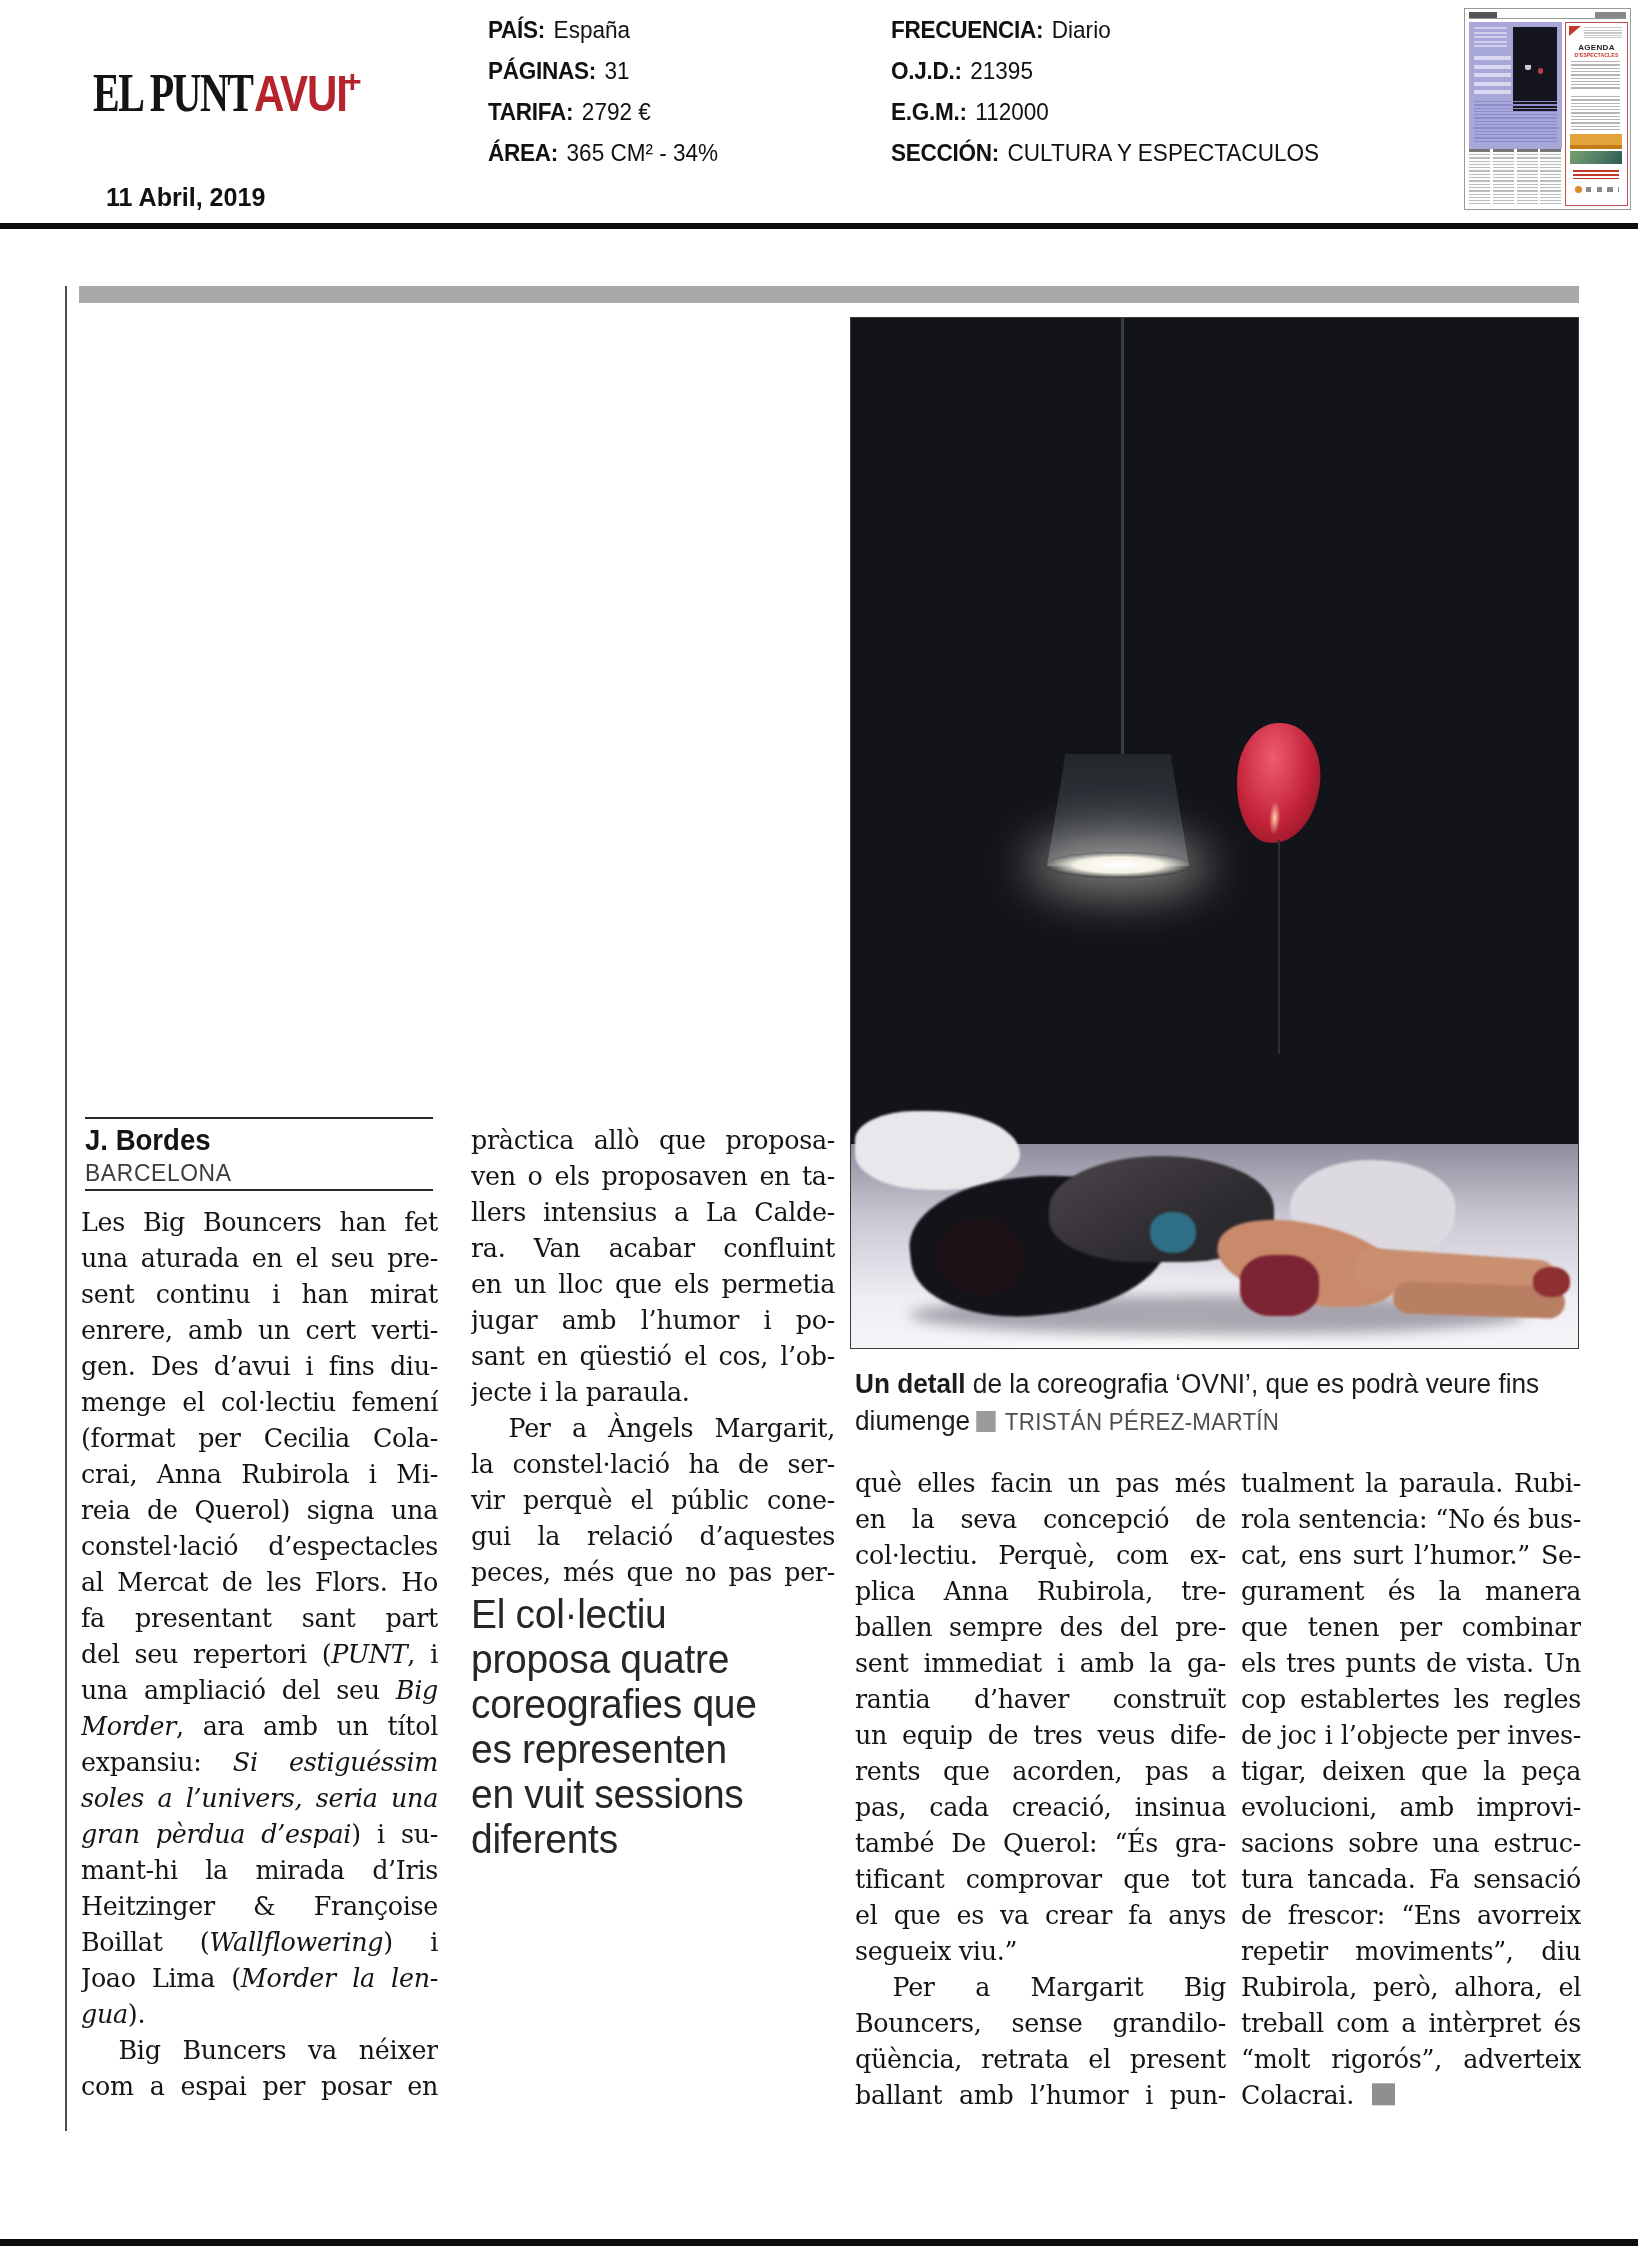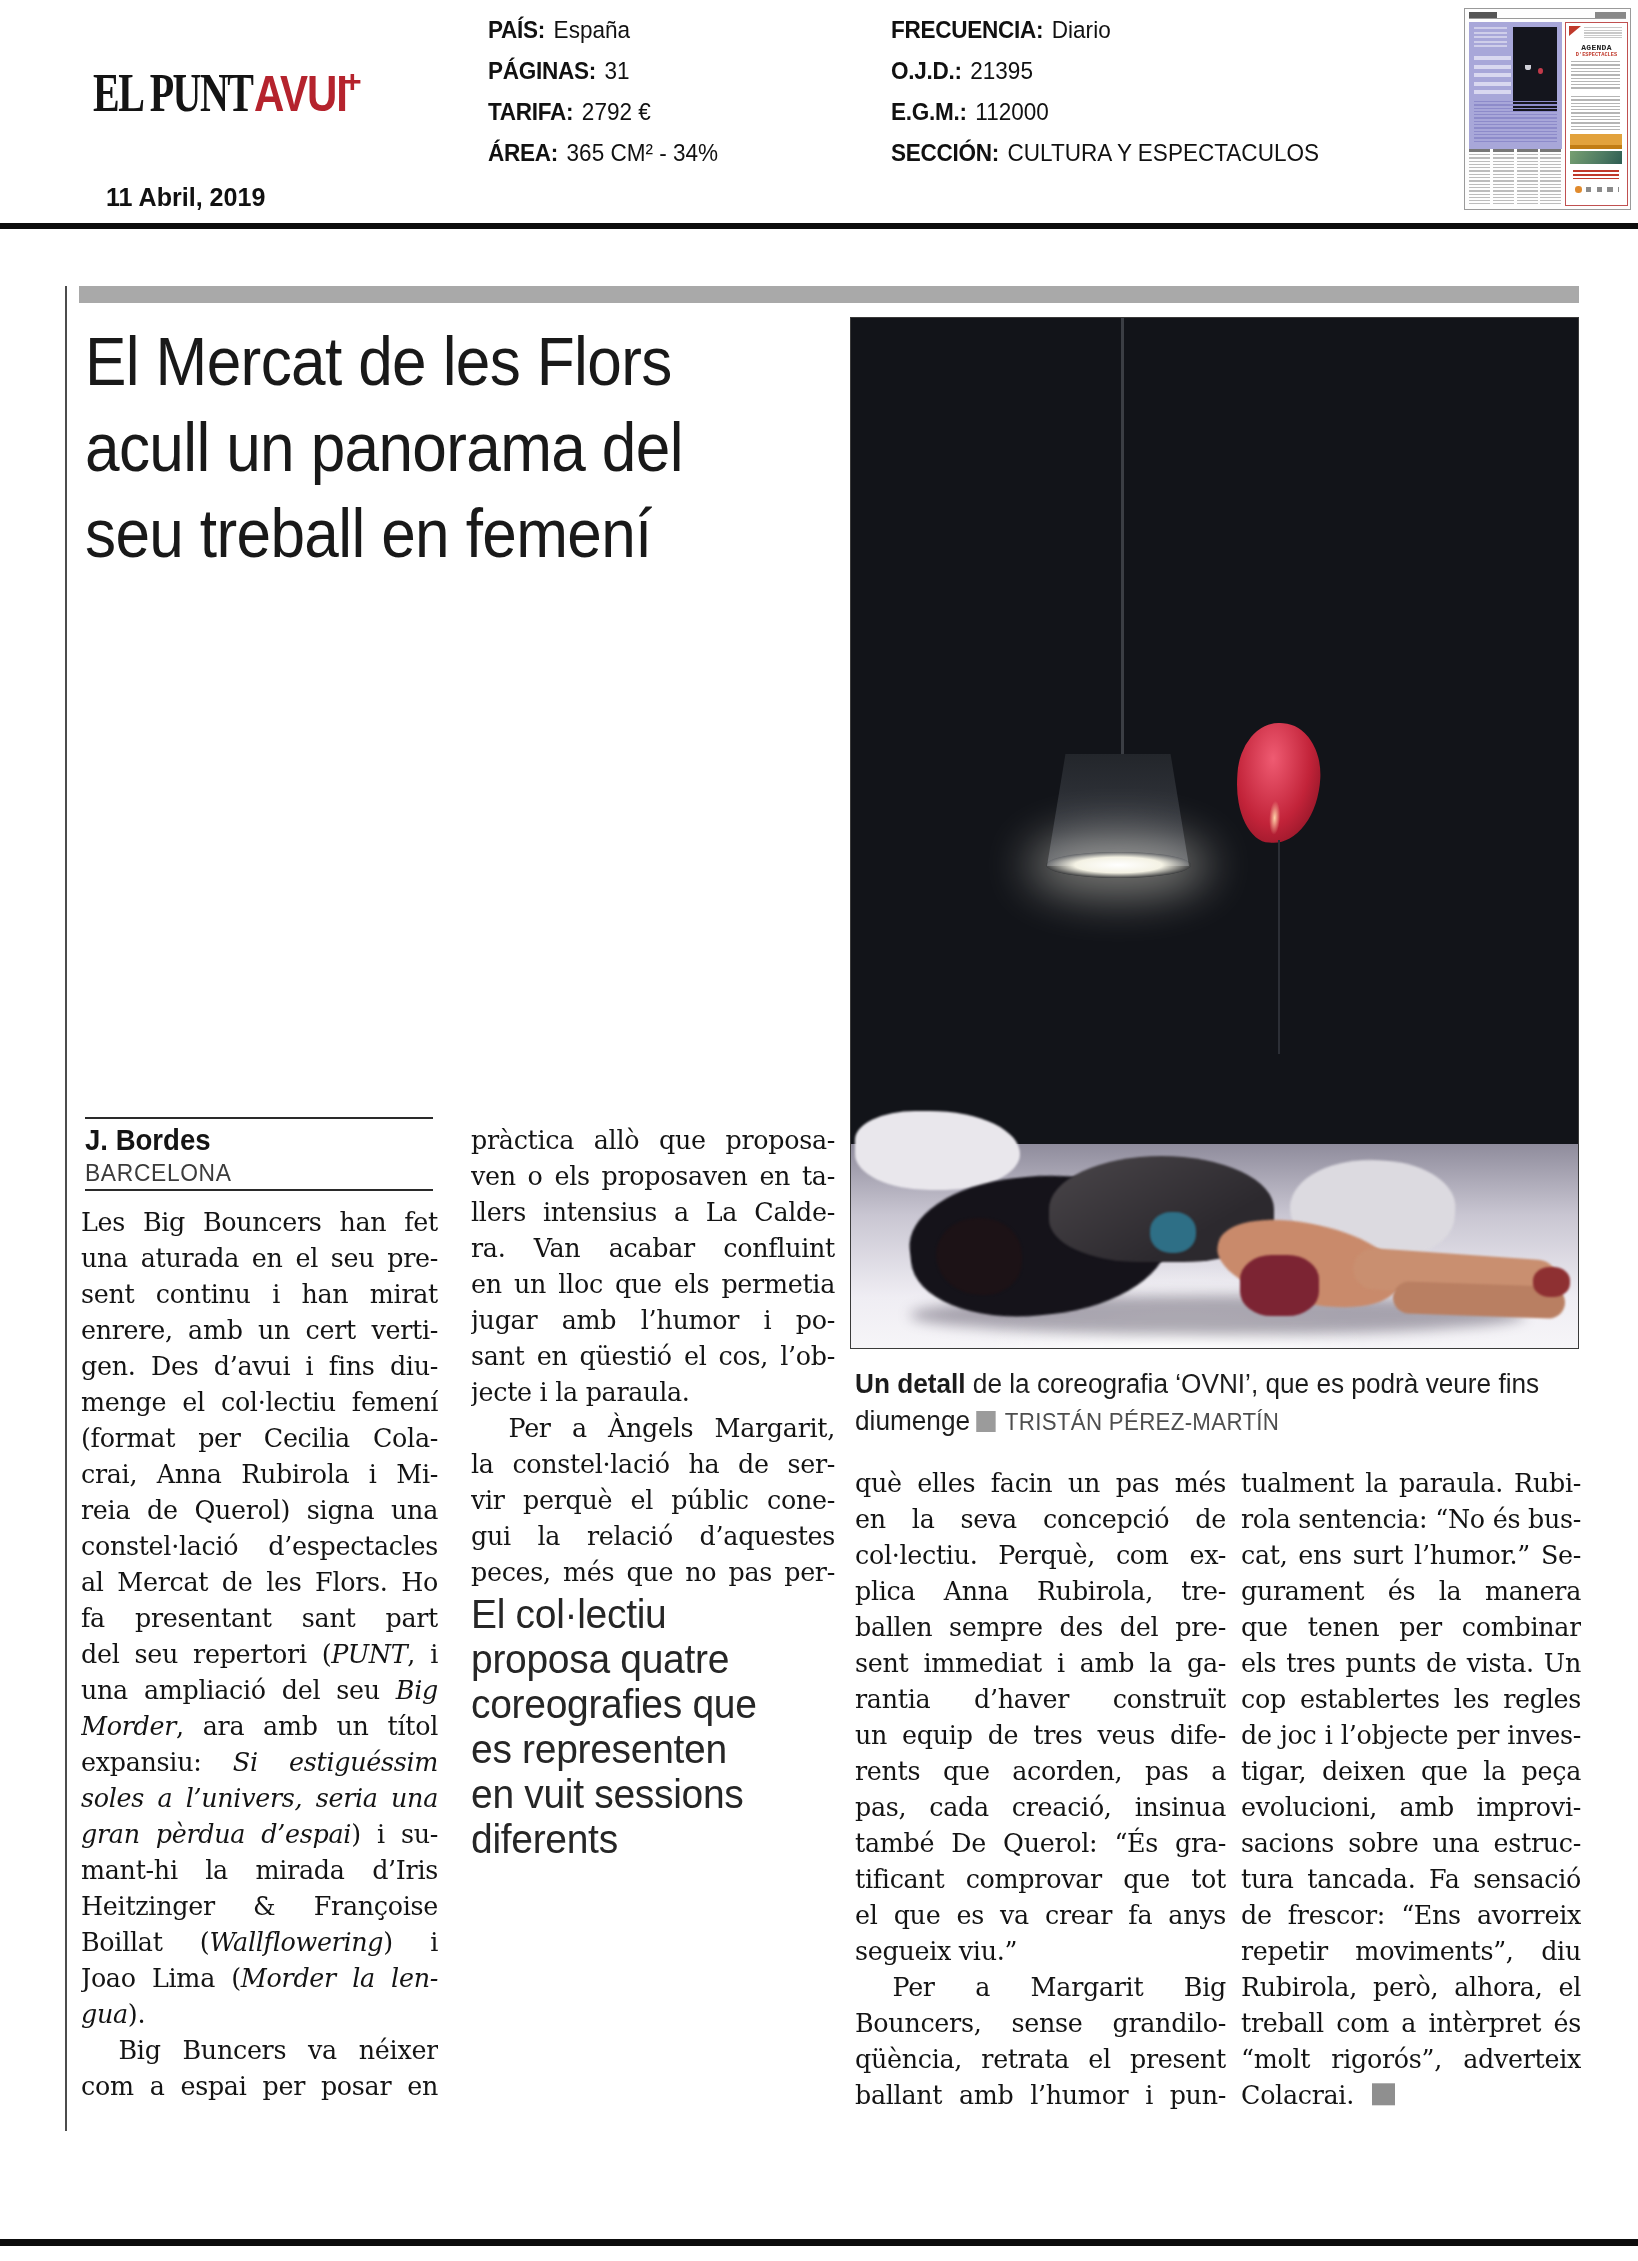--- a/index.html
+++ b/index.html
@@ -27,7 +27,7 @@
   #bottom-rule{left:0;top:2239px;width:1639px;height:6.6px;background:#0d0d0d;}
 
   
-  #thumb{left:1464px;top:8px;width:165px;height:200px;background:#fdfdfd;border:0.7px solid #9a9a9a;font-family:Liberation Mono, monospace;}
+  #thumb{left:1464px;top:8px;width:165px;height:200px;background:#fdfdfd;border:0.7px solid #9a9a9a;}
   #thumb .mast{position:absolute;left:4px;top:2.6px;width:157px;height:6px;
       background:linear-gradient(to right,#555 0 28px,transparent 28px 126px,#888 126px 157px);
       border-bottom:0.7px solid #999;}

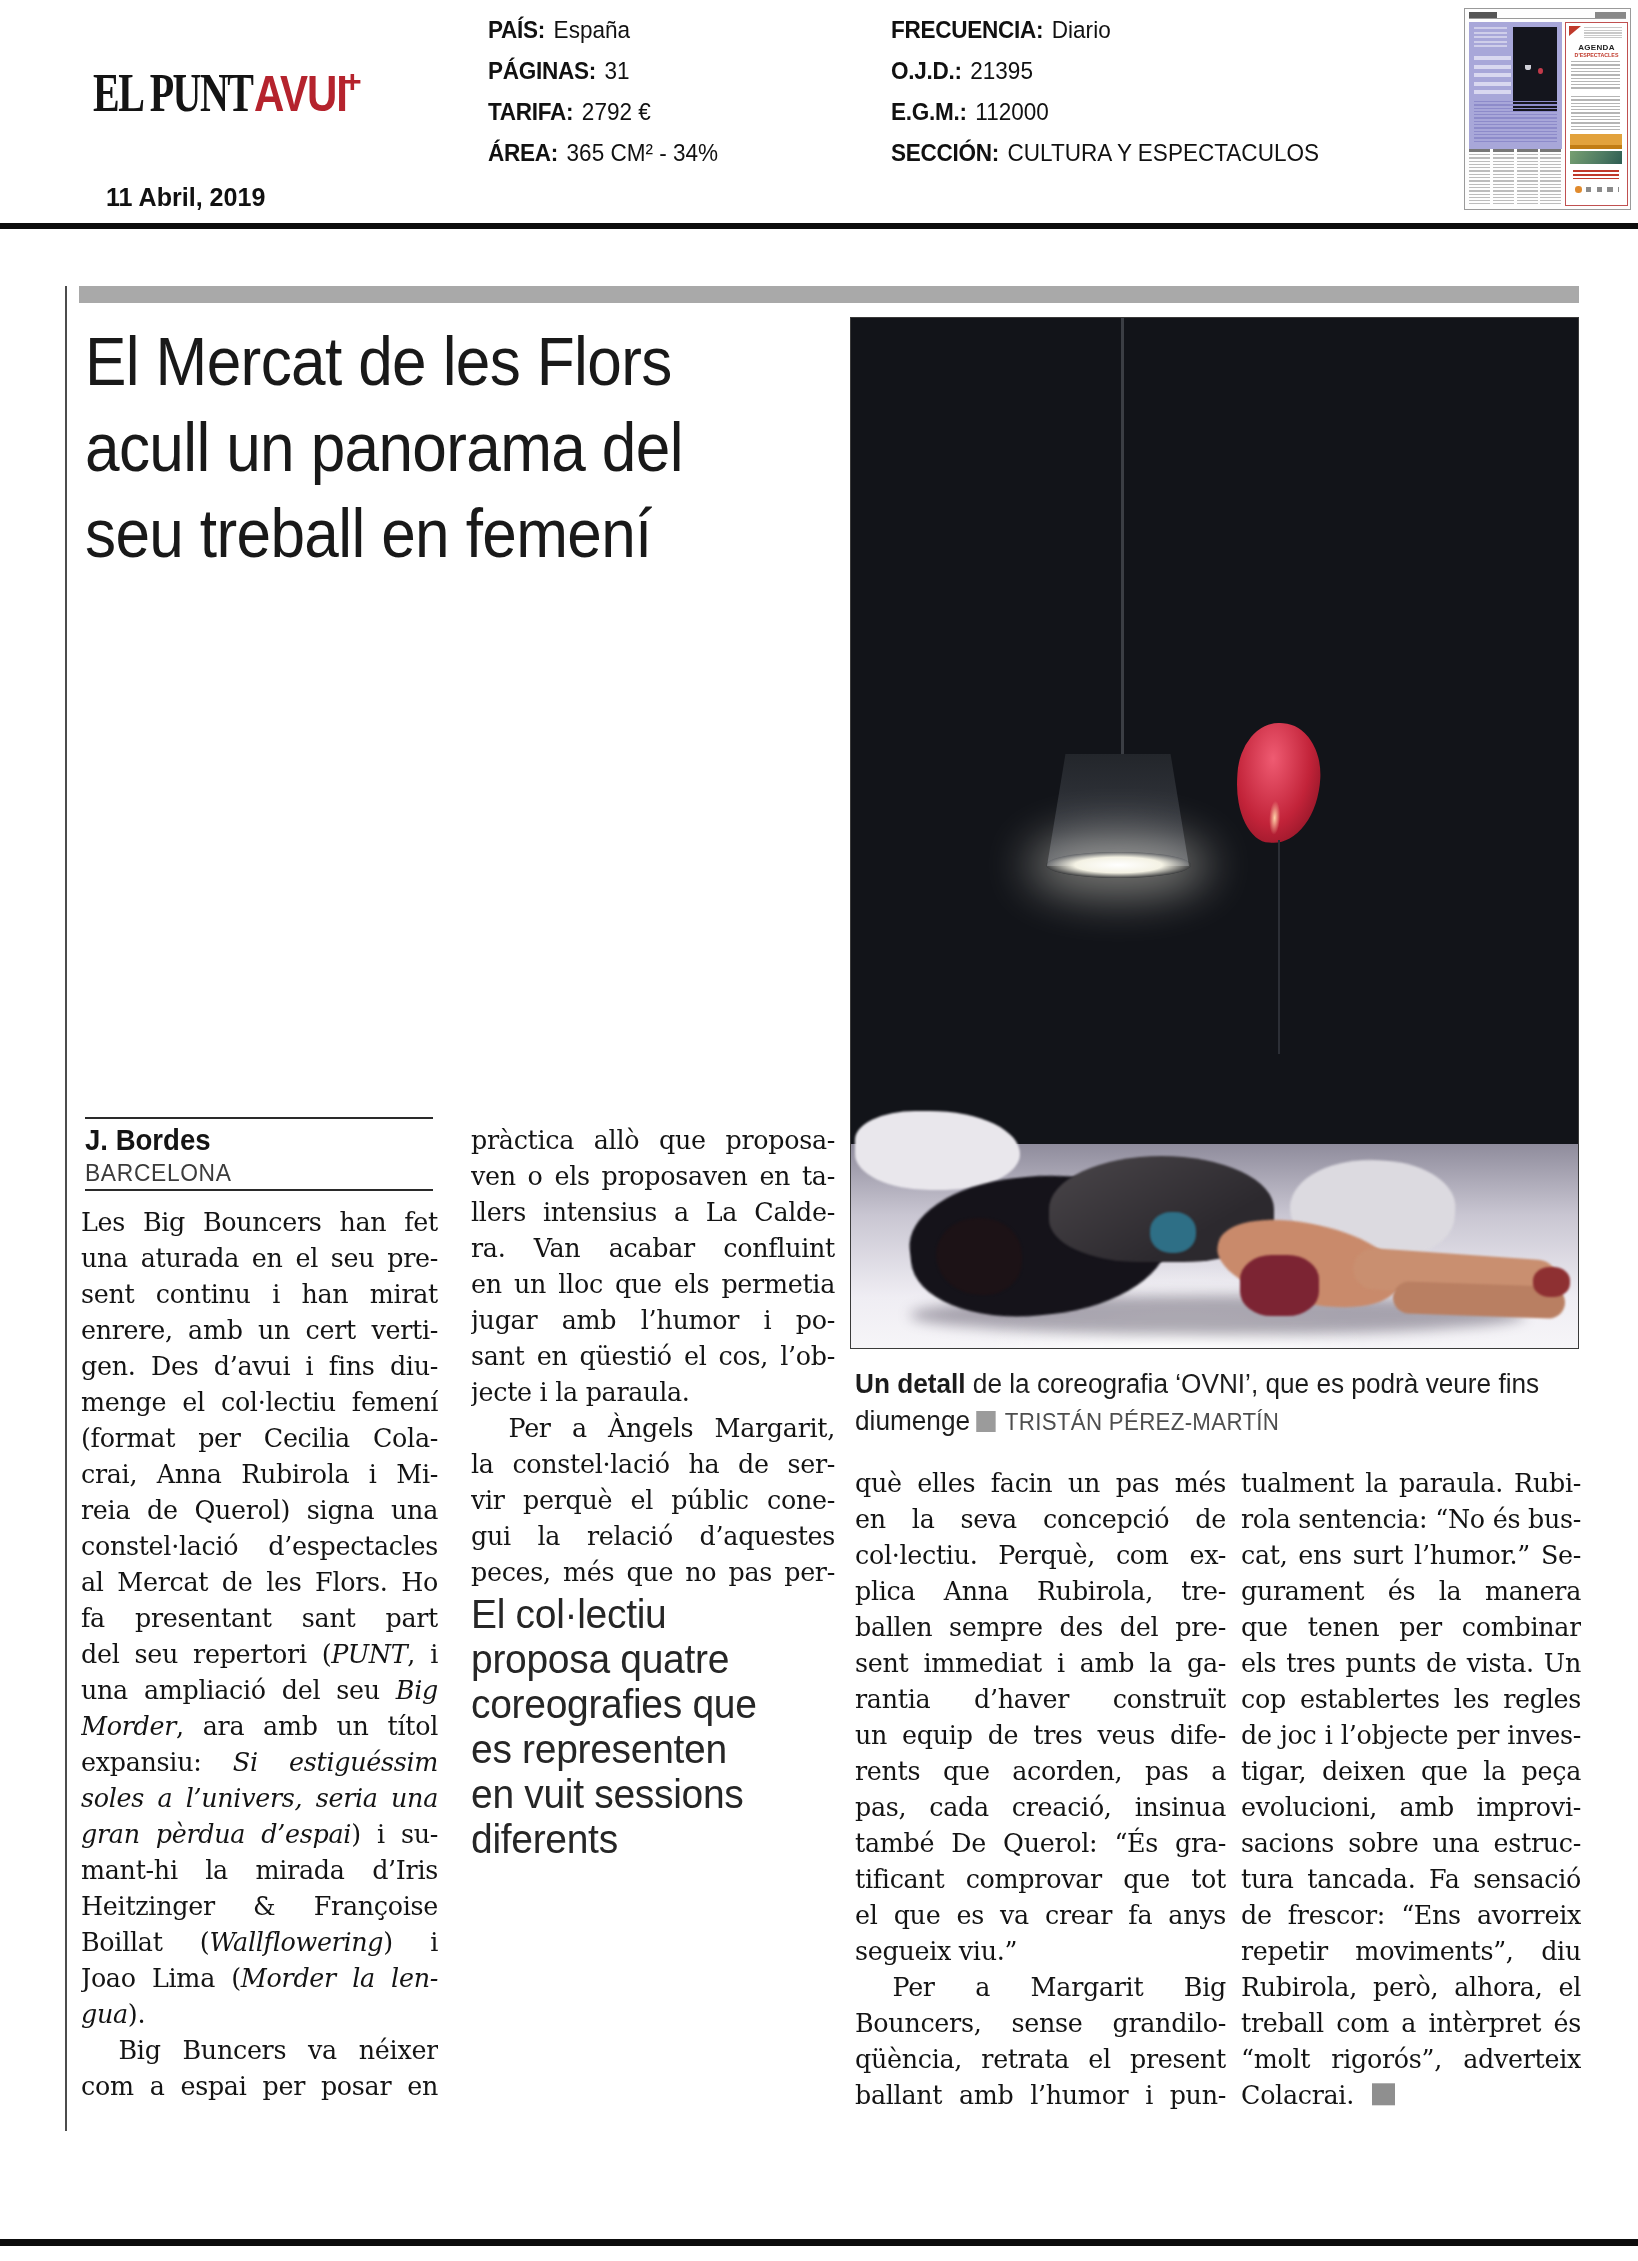--- a/index.html
+++ b/index.html
@@ -200,11 +200,6 @@
   <div id="vrule" class="abs"></div>
   <div id="graybar" class="abs"></div>
 
-  <div id="kicker" class="abs">
-      <div class="kicker-line">El Mercat de les Flors</div>
-      <div class="kicker-line">acull un panorama del</div>
-      <div class="kicker-line">seu treball en femení</div>
-    </div>
 
   <div id="byline-rule-top" class="abs rule"></div>
   <div id="byline-author" class="abs nw">J. Bordes</div>

